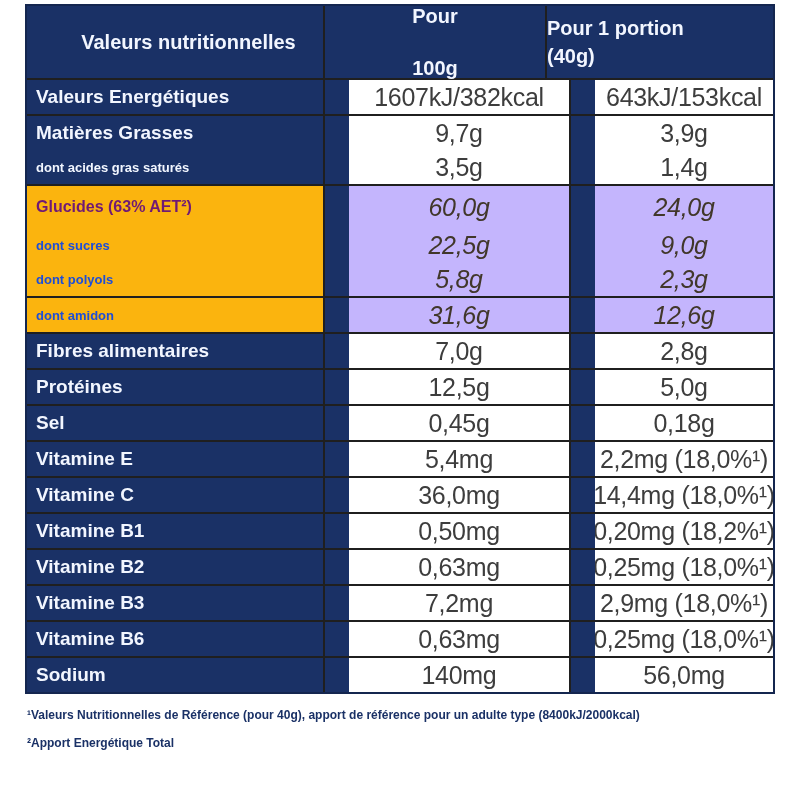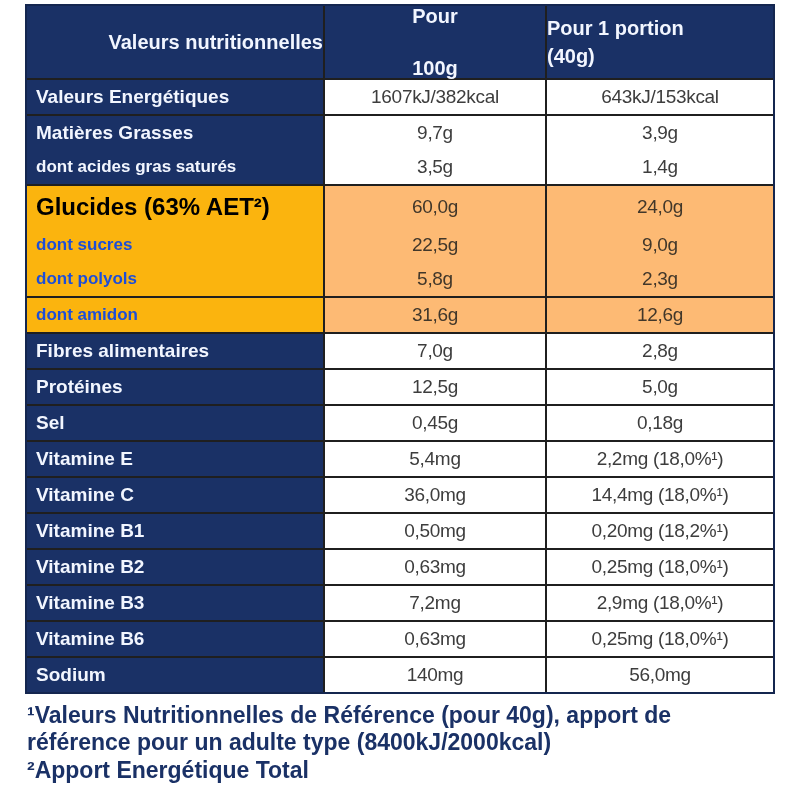--- a/index.html
+++ b/index.html
@@ -84,7 +84,7 @@
   .header-label {
     width: 298px;
     padding-left: 27px;
-    align-items: flex-end;
+    align-items: center;
     border-right: 2px solid #1f1f1f;
   }
   .header-v100 {

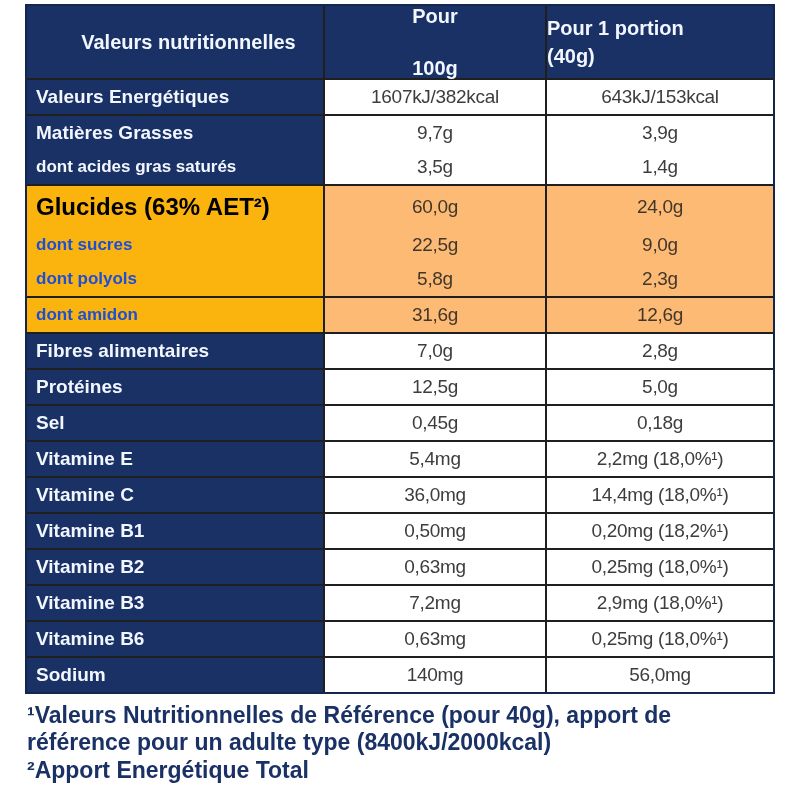--- a/index.html
+++ b/index.html
@@ -52,10 +52,11 @@
   }
   .value-cell {
     justify-content: center;
-    font-size: 19px;
+    font-size: 25px;
     font-weight: 500;
     color: #3d3d3d;
     letter-spacing: -0.3px;
+    margin-left: 24px;
   }
   .v100 { width: 222px; border-right: 2px solid #1f1f1f; }
   .vp { flex: 1; }

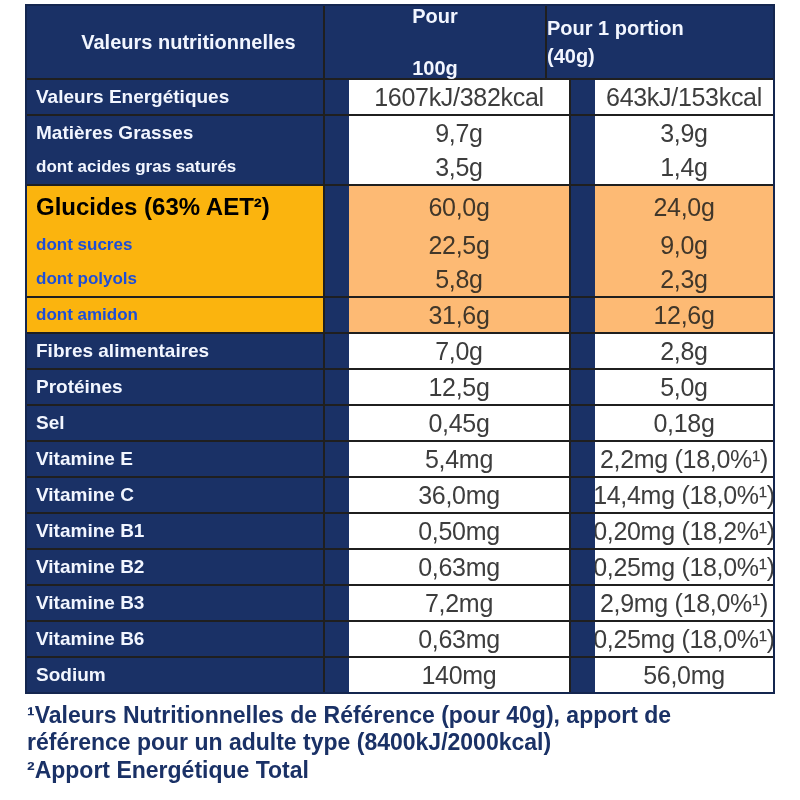--- a/index.html
+++ b/index.html
@@ -65,7 +65,7 @@
   .row.orange .label-cell { background: #fbb40e; color: #1d4ed8; }
   .row.orange .value-cell { background: #fdba74; color: #41372a; }
   .row.orange.heading .label-cell { color: #000000; font-size: 24px; }
-  .row.sub .label-cell { font-size: 17px; }
+  .row.sub .label-cell { font-size: 13px; }
   
   .header-row {
     display: flex;

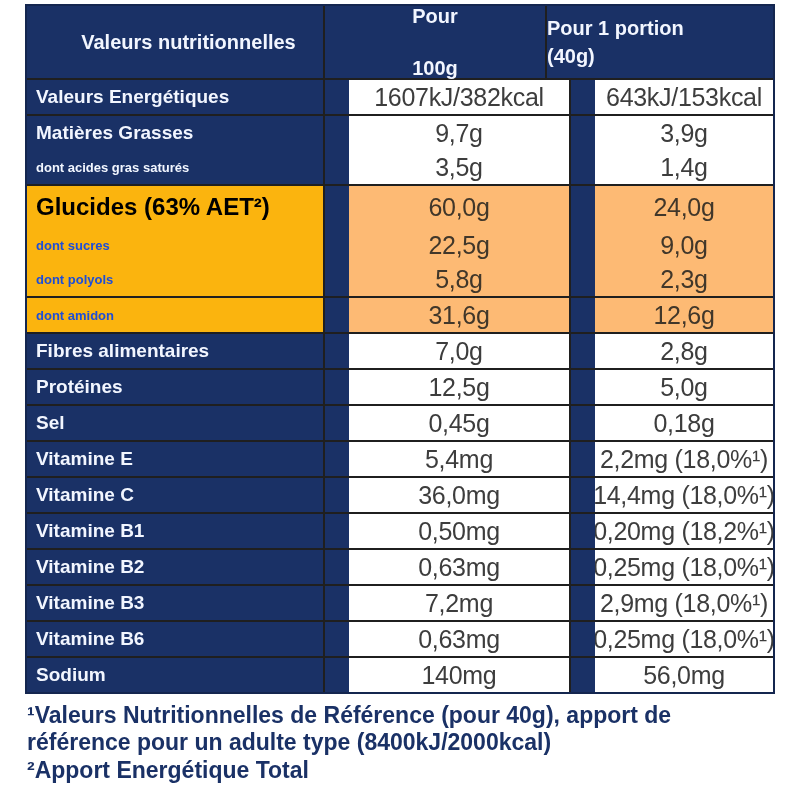--- a/index.html
+++ b/index.html
@@ -64,7 +64,7 @@
   .row.navy .value-cell { background: #ffffff; }
   .row.orange .label-cell { background: #fbb40e; color: #1d4ed8; }
   .row.orange .value-cell { background: #fdba74; color: #41372a; }
-  .row.orange.heading .label-cell { color: #000000; font-size: 24px; }
+  .row.orange.heading .label-cell { color: #701a75; font-size: 16px; }
   .row.sub .label-cell { font-size: 13px; }
   
   .header-row {

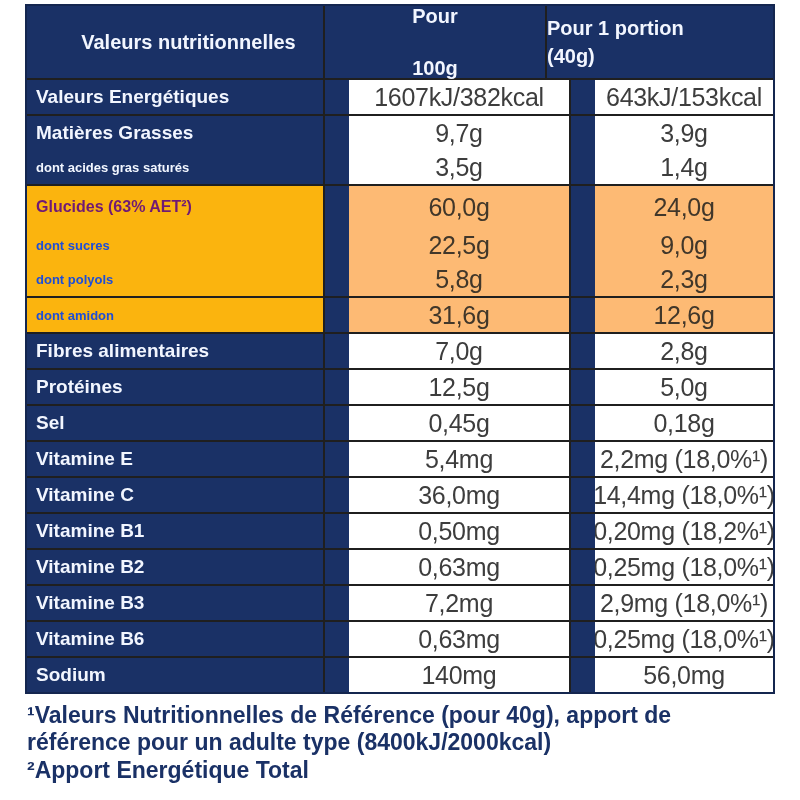--- a/index.html
+++ b/index.html
@@ -63,7 +63,7 @@
   .row.navy .label-cell { background: #1a3166; }
   .row.navy .value-cell { background: #ffffff; }
   .row.orange .label-cell { background: #fbb40e; color: #1d4ed8; }
-  .row.orange .value-cell { background: #fdba74; color: #41372a; }
+  .row.orange .value-cell { background: #c4b5fd; color: #41372a; font-style: italic; }
   .row.orange.heading .label-cell { color: #701a75; font-size: 16px; }
   .row.sub .label-cell { font-size: 13px; }
   

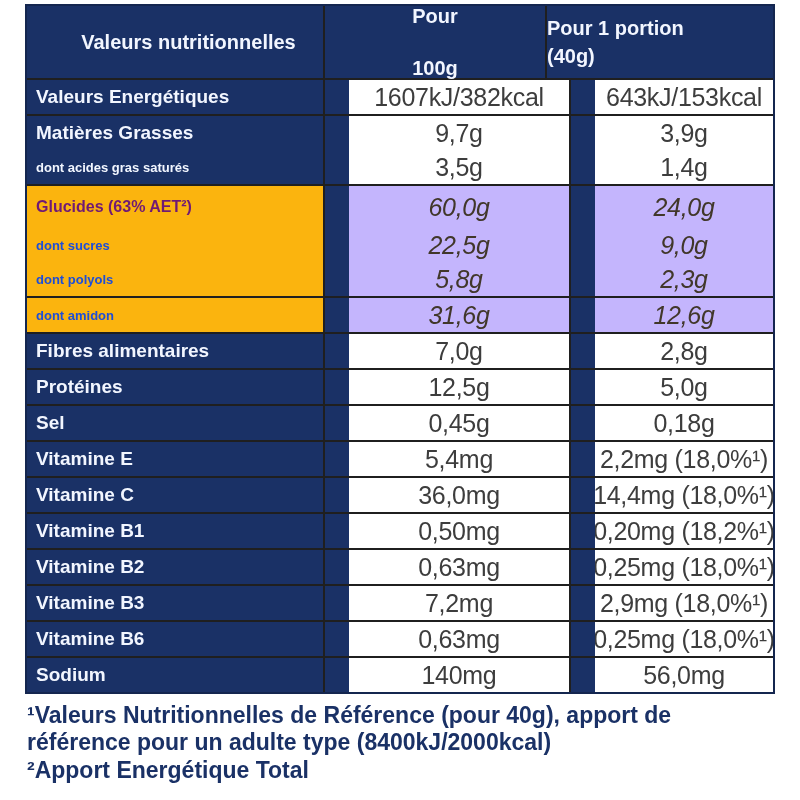--- a/index.html
+++ b/index.html
@@ -103,7 +103,7 @@
     width: 700px;
     color: #1a3166;
     font-weight: bold;
-    font-size: 23px;
+    font-size: 12px;
     line-height: 27px;
   }
   .footnote { margin: 0 0 1px 0; }

